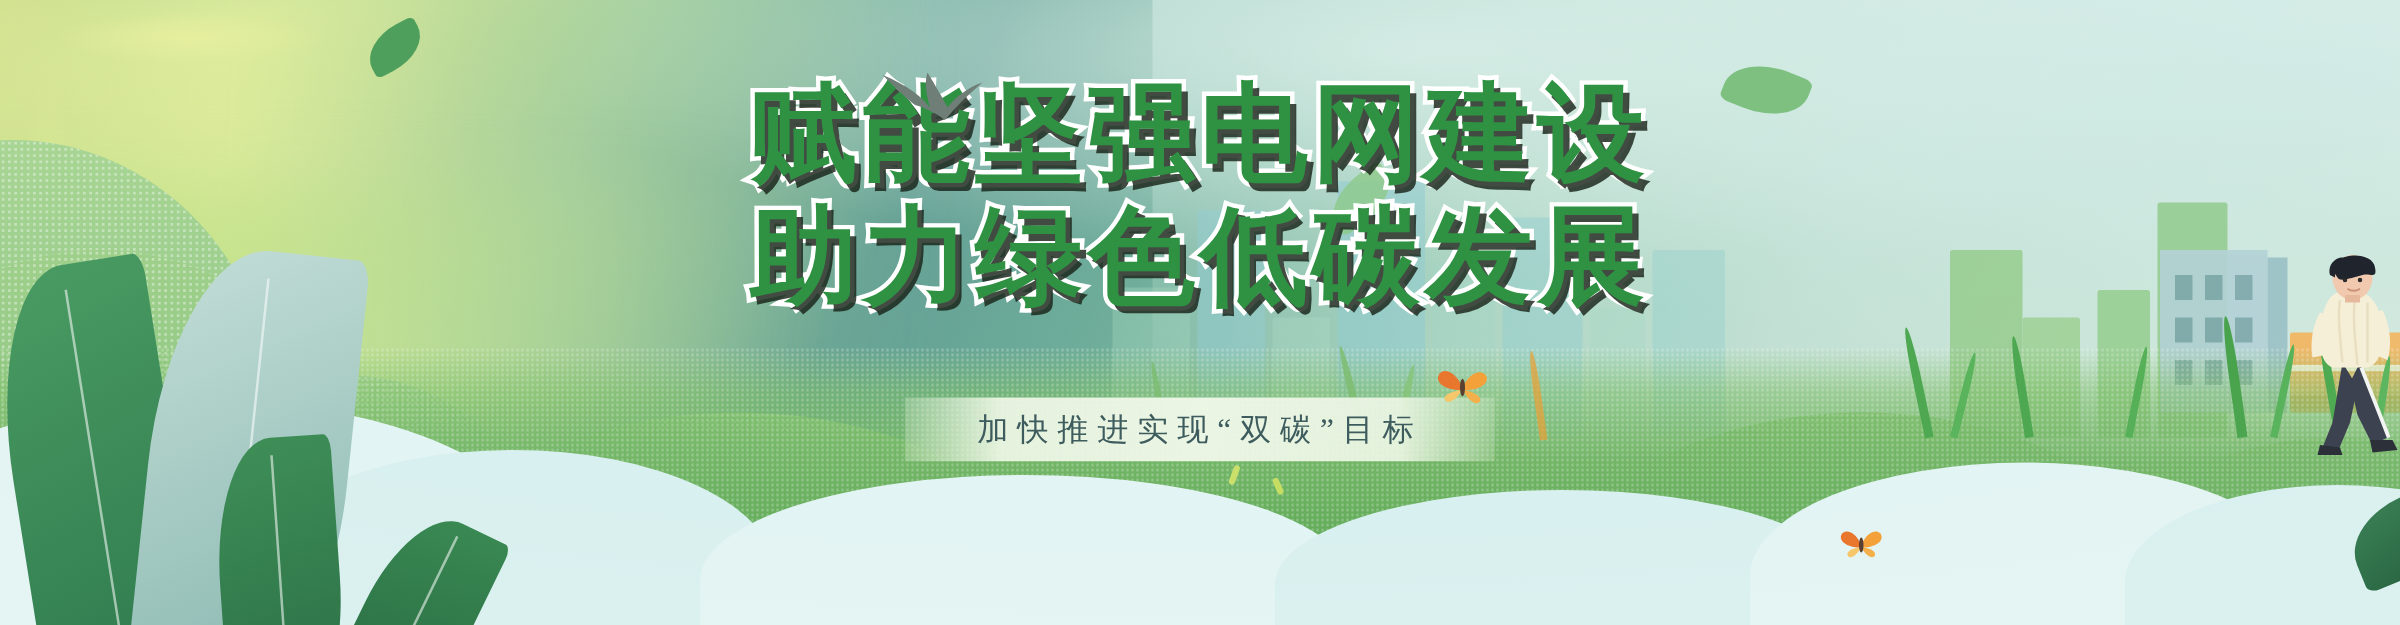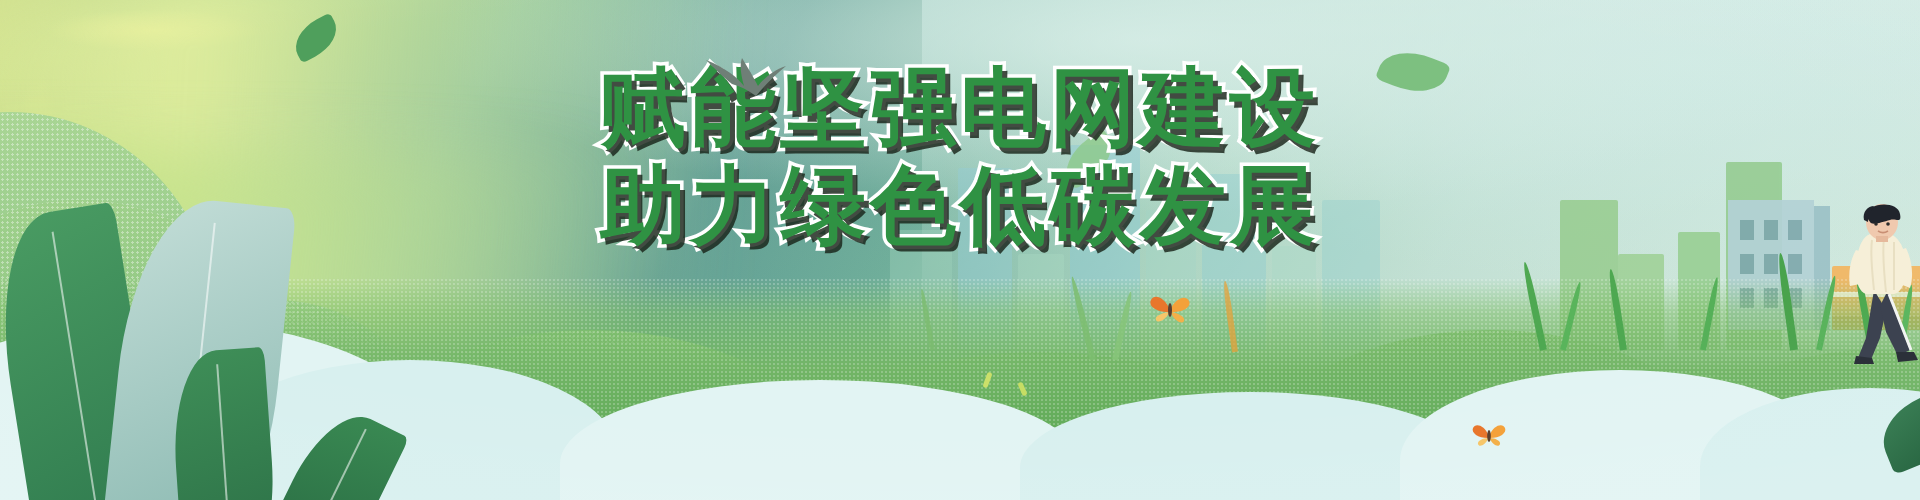--- a/index.html
+++ b/index.html
@@ -241,6 +241,9 @@
     <span class="hl-line l2">助力绿色低碳发展</span>
   </div>
 
+  <div class="subtitle-wrap">
+    <div class="subtitle">加快推进实现“双碳”目标</div>
+  </div>
 
   <div class="bfly" style="left:1148px;top:292px;z-index:46;">
     <svg width="44" height="34" viewBox="0 0 44 34" aria-hidden="true">

